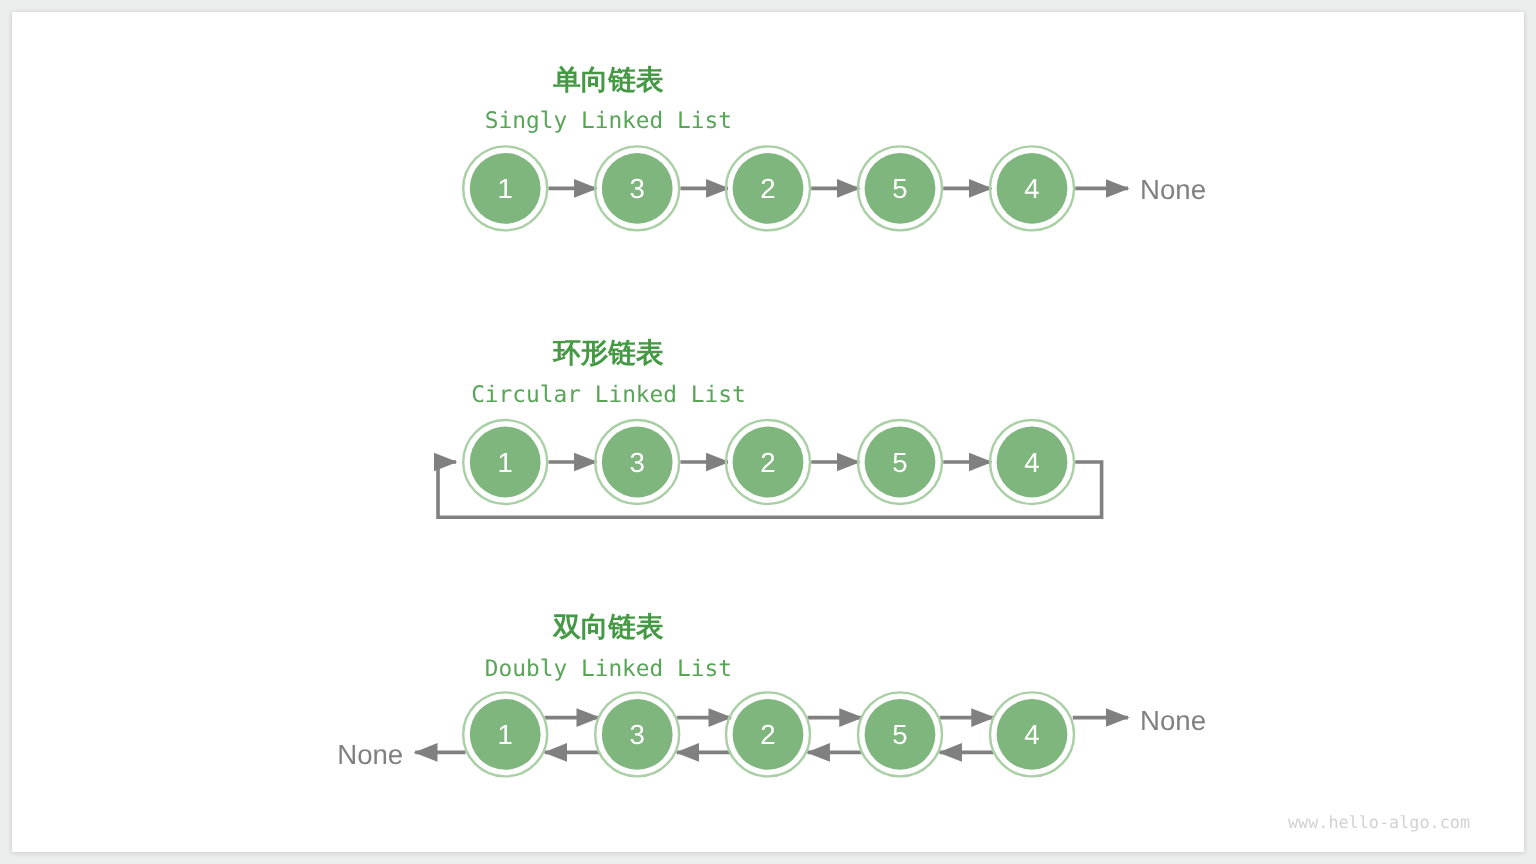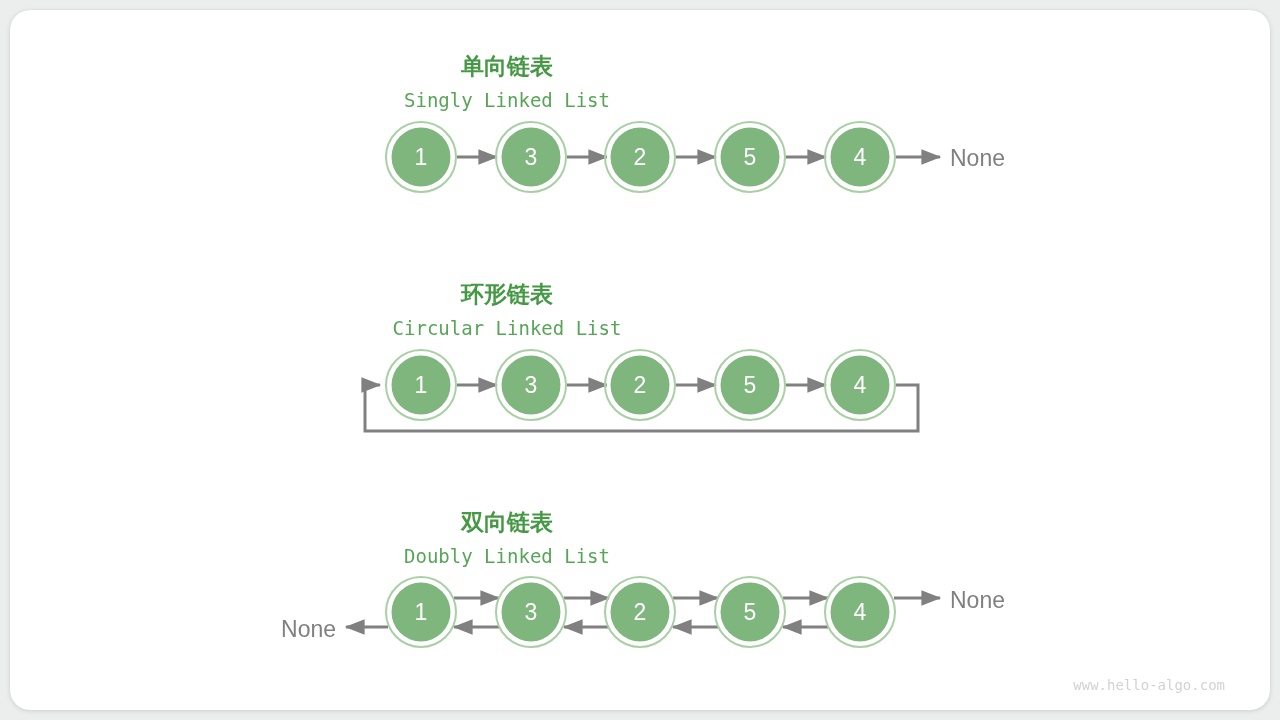--- a/index.html
+++ b/index.html
@@ -20,7 +20,7 @@
     width: 1260px;
     height: 700px;
     background: #ffffff;
-    border-radius: 20px;
+    border-radius: 0;
     box-shadow: 0 1px 5px rgba(0,0,0,0.13), 0 0 1px rgba(0,0,0,0.10);
     overflow: hidden;
   }

